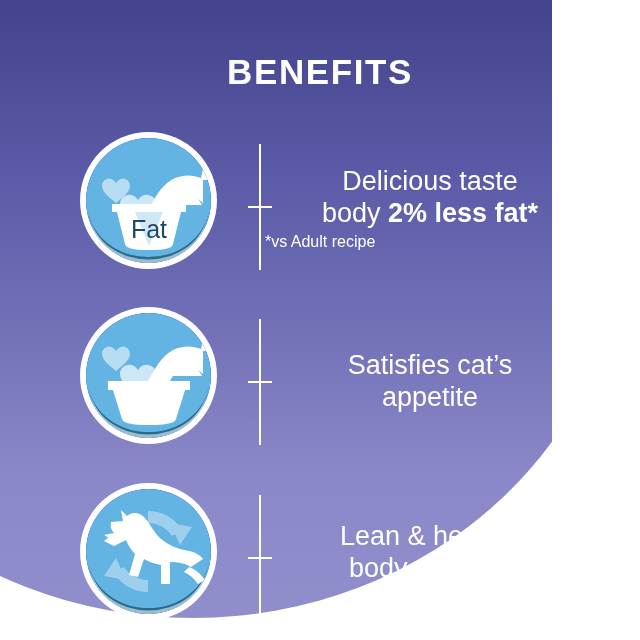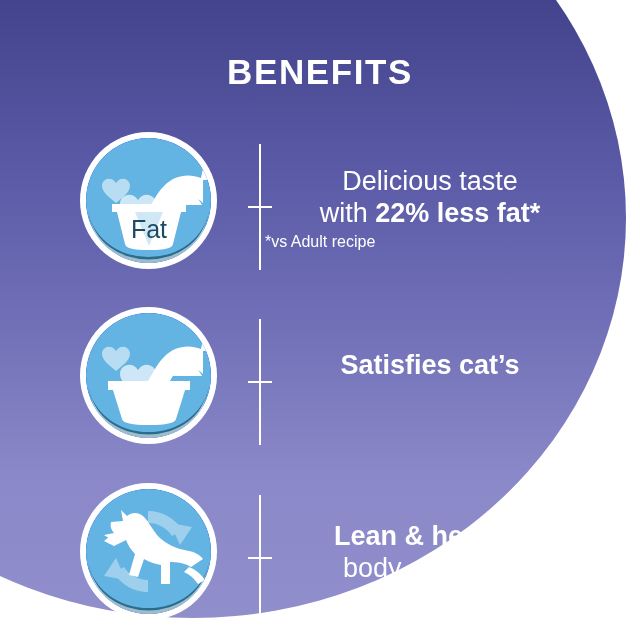--- a/index.html
+++ b/index.html
@@ -16,7 +16,7 @@
 
   #stage {
     position: relative;
-    width: 640px;
+    width: 552px;
     height: 640px;
     background: #ffffff;
     overflow: hidden;

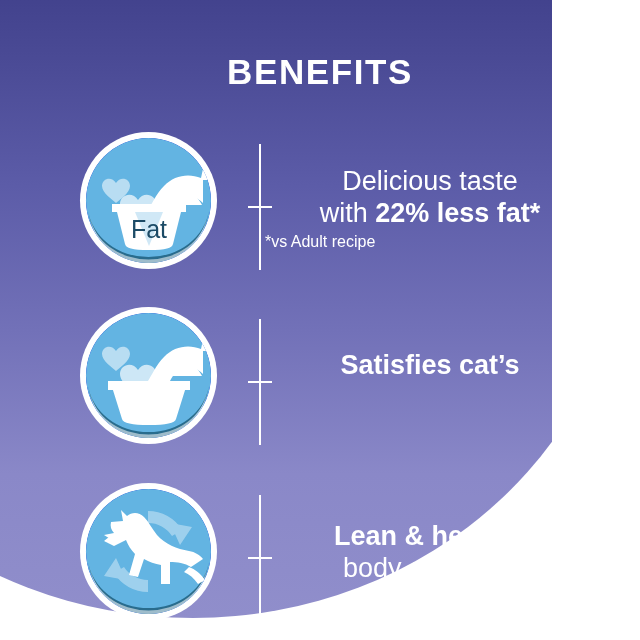--- a/index.html
+++ b/index.html
@@ -182,7 +182,7 @@
 
       <div class="text-block" id="text-0">
         <div class="line light">Delicious taste</div>
-        <div class="line light"><span>with </span><span class="b">22% less fat*</span></div>
+        <div class="line light"><span>body </span><span class="b">22% less fat*</span></div>
         <div class="footnote">*vs Adult recipe</div>
       </div>
     </div>

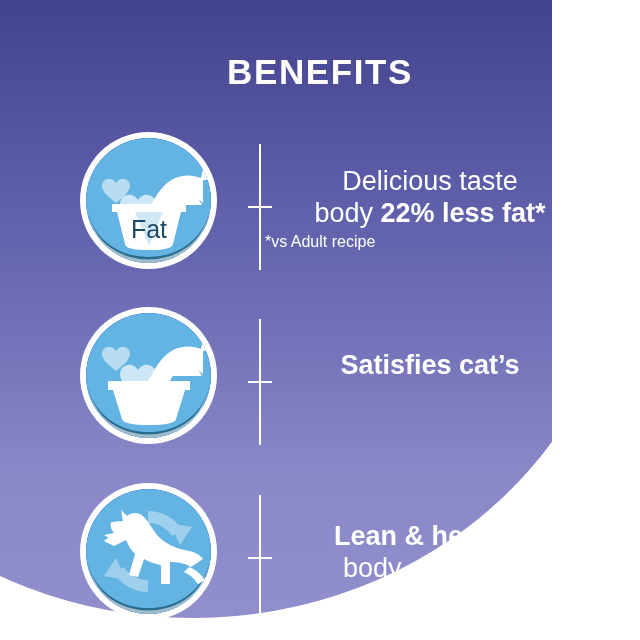--- a/index.html
+++ b/index.html
@@ -182,7 +182,7 @@
 
       <div class="text-block" id="text-0">
         <div class="line light">Delicious taste</div>
-        <div class="line light"><span>body </span><span class="b">22% less fat*</span></div>
+        <div class="line light"><span>body </span><span class="b">2% less fat*</span></div>
         <div class="footnote">*vs Adult recipe</div>
       </div>
     </div>

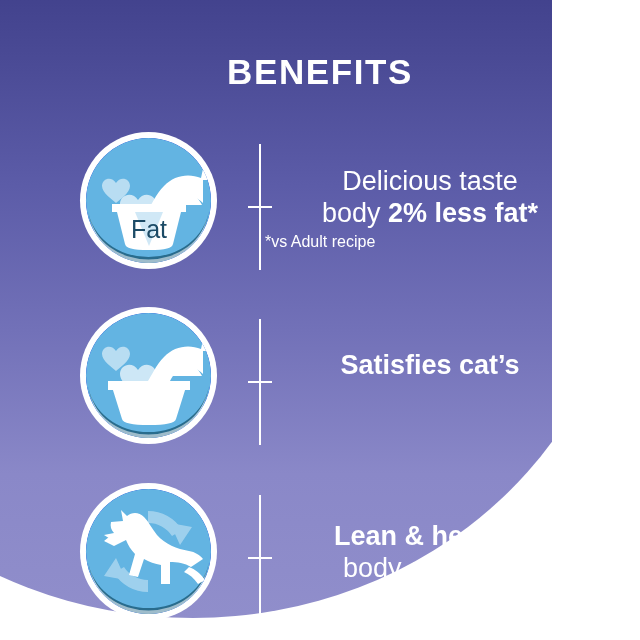--- a/index.html
+++ b/index.html
@@ -130,7 +130,7 @@
     text-align: center;
   }
   .line.light { font-weight: normal; }
-  .line.bold  { font-weight: bold; }
+  .line.bold  { font-weight: normal; }
   .line .b { font-weight: bold; }
   .footnote {
     font-size: 16px;

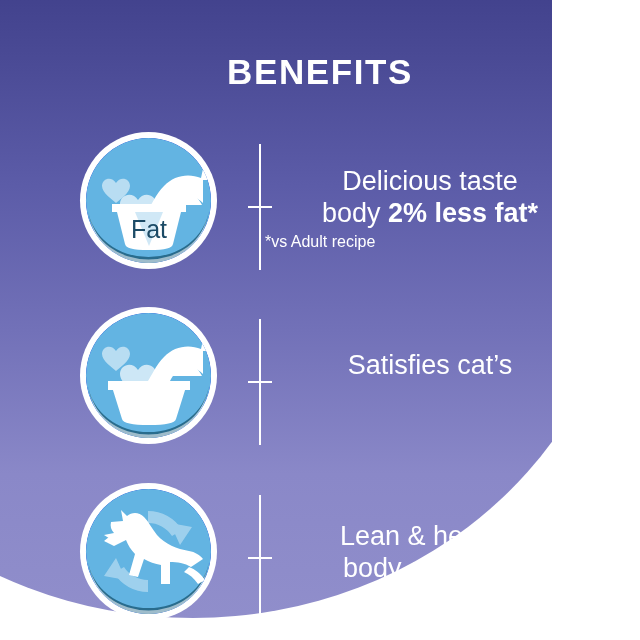--- a/index.html
+++ b/index.html
@@ -212,6 +212,7 @@
 
       <div class="text-block" id="text-1">
         <div class="line bold">Satisfies cat’s</div>
+        <div class="line bold">appetite</div>
       </div>
     </div>
 

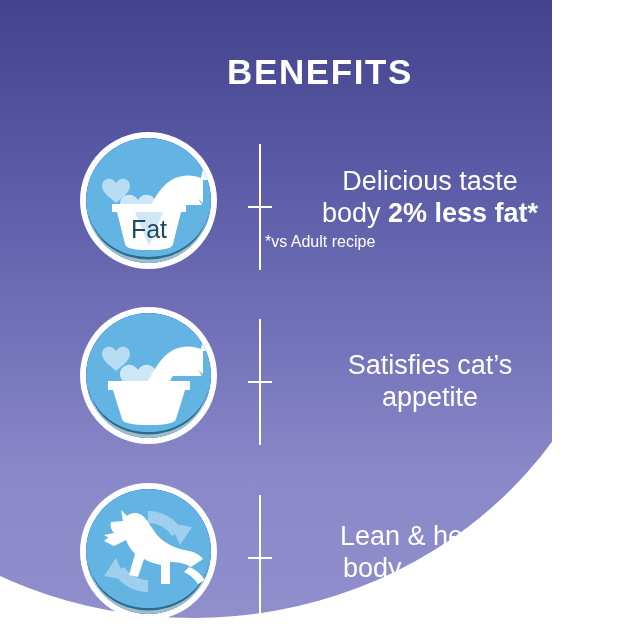--- a/index.html
+++ b/index.html
@@ -246,7 +246,7 @@
 
       <div class="text-block" id="text-2">
         <div class="line bold">Lean &amp; healthy</div>
-        <div class="line light">body condition</div>
+        <div class="line light">body appetite</div>
       </div>
     </div>
 

